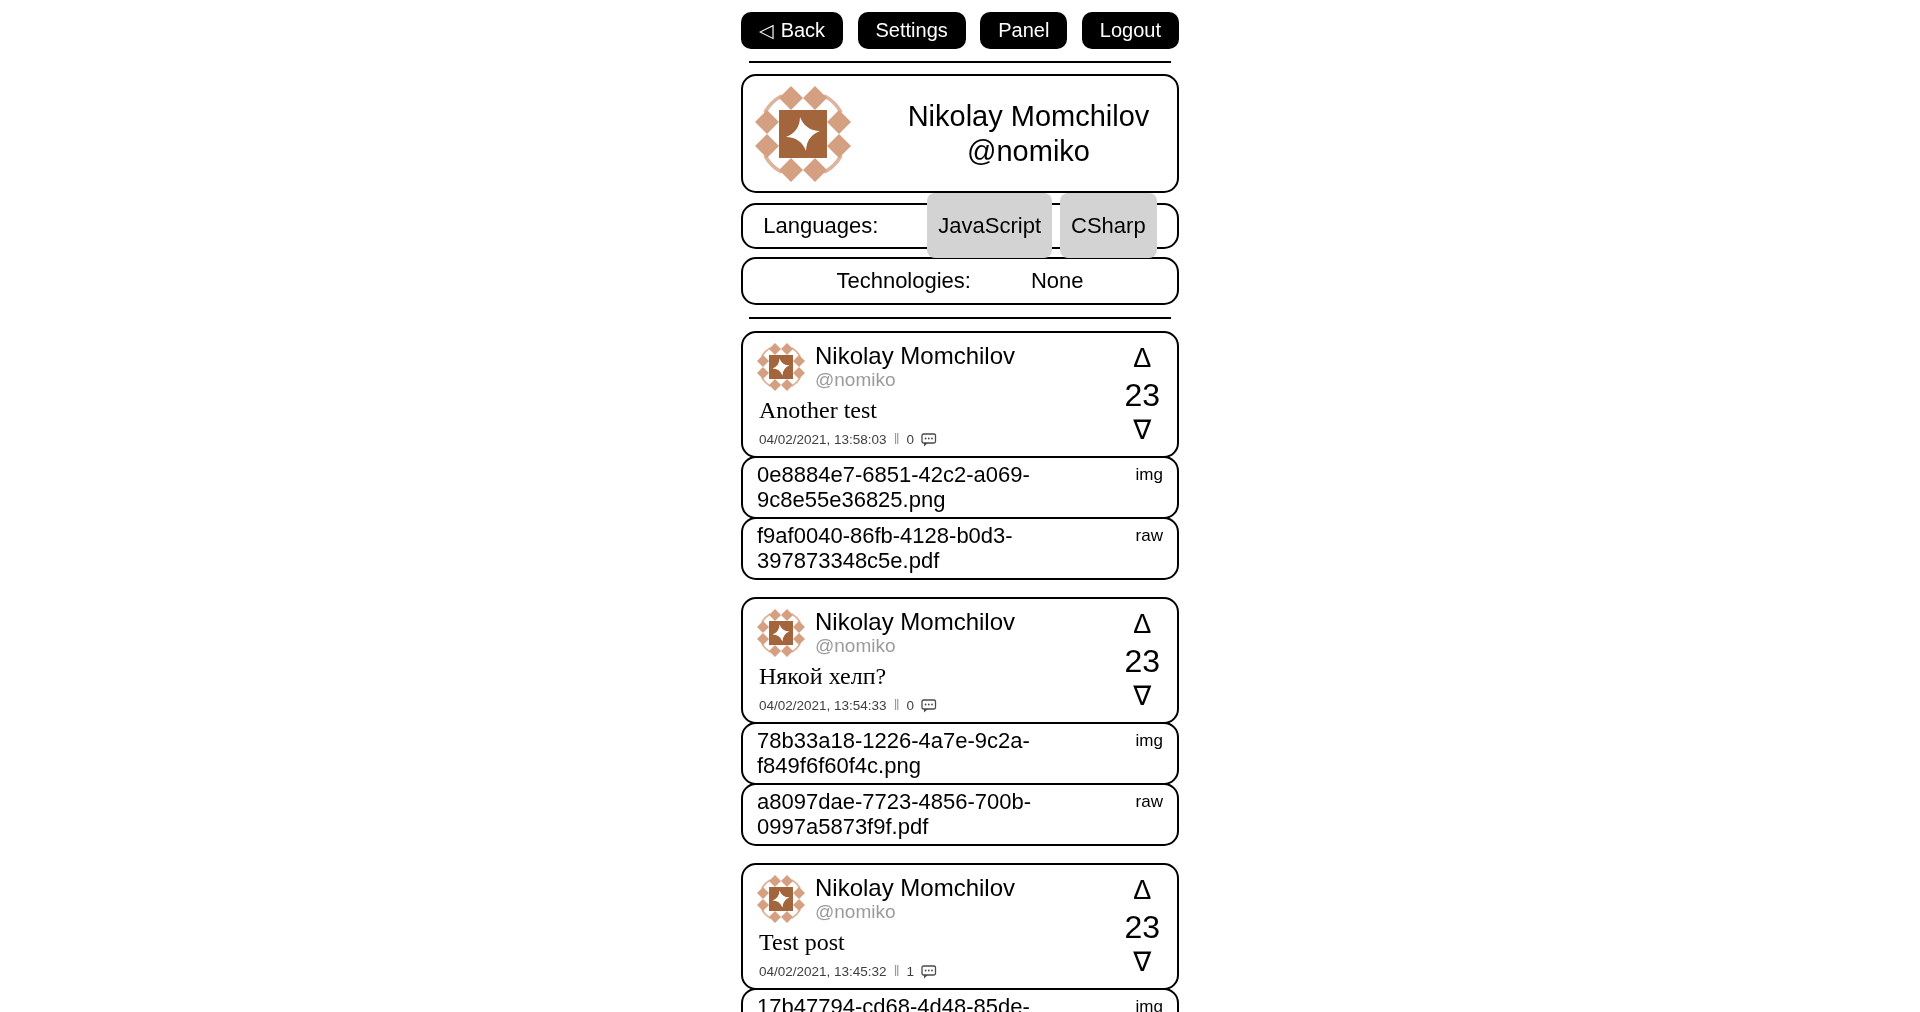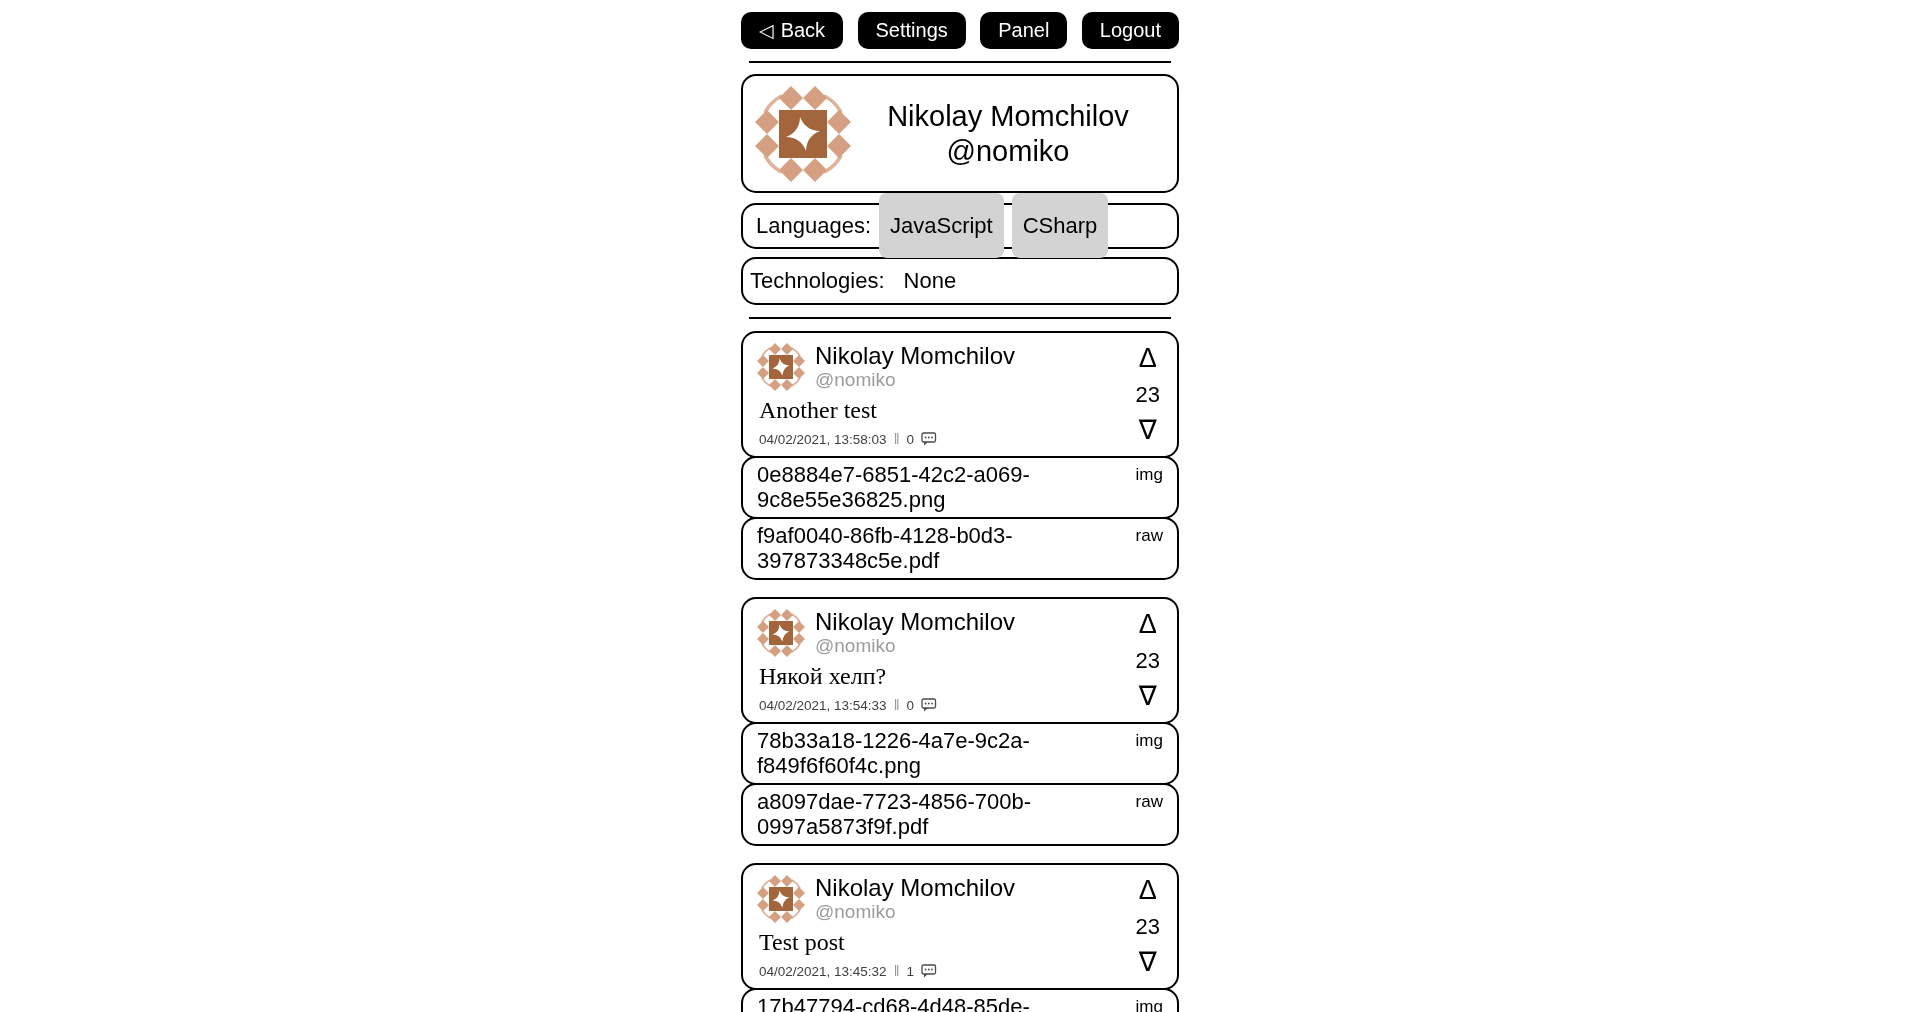--- a/index.html
+++ b/index.html
@@ -21,7 +21,7 @@
 
   .sep-line{border:none; border-top:2px solid var(--card-border); margin:12px 8px 0 8px;}
 
-  .card{border:2px solid var(--card-border); border-radius:15px; background:#fff;}
+  .card{border:2px solid var(--card-border); border-radius:15px; background:#fff;gap:41px;}
 
   
   .profile-card{margin-top:11px; height:119px; display:flex; align-items:center; padding:0 12px 0 12px;}

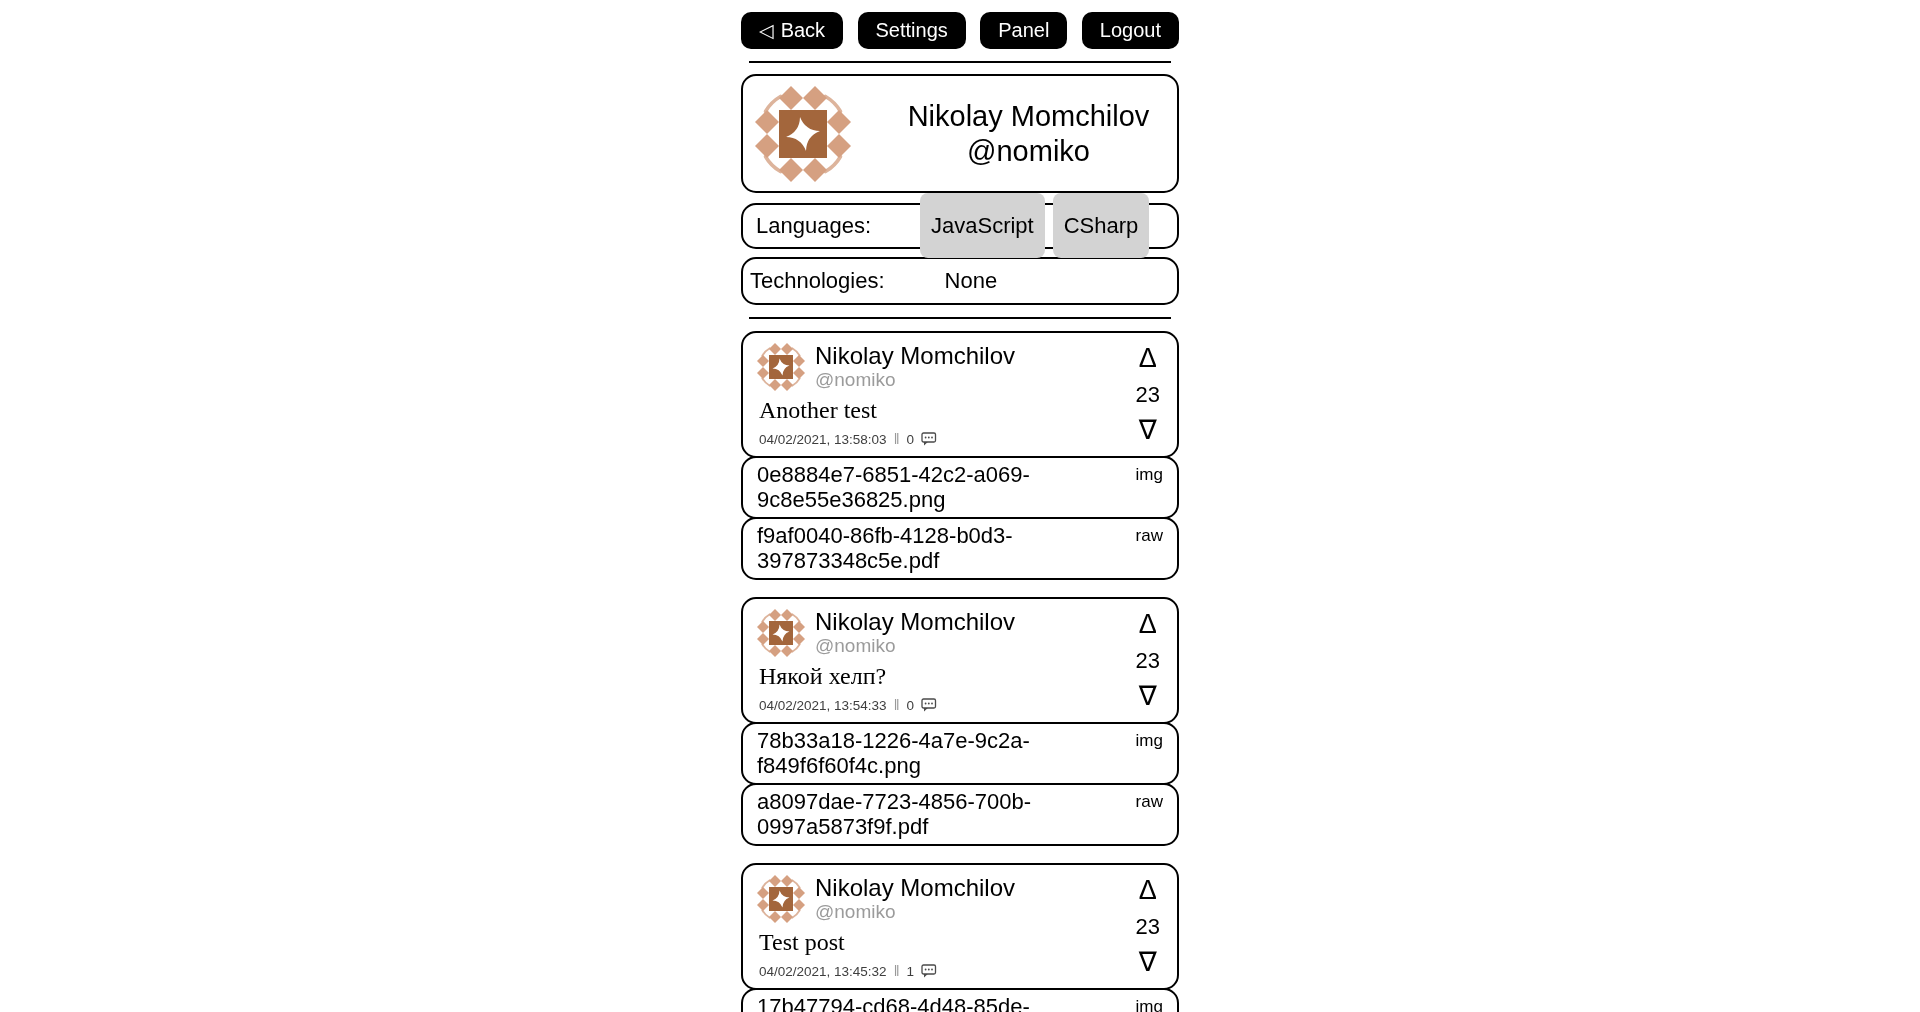--- a/index.html
+++ b/index.html
@@ -31,7 +31,7 @@
   .profile-names{flex:1; text-align:center; font-size:29px; line-height:35px;}
 
   
-  .info-card{margin-top:10px; padding:8px 13px; font-size:22px; display:flex; align-items:center;}
+  .info-card{margin-top:10px; padding:8px 13px; font-size:22px; display:flex; align-items:center;justify-content:center;}
   .info-card.tech{margin-top:8px; padding:9px 7px;}
   .info-label{white-space:nowrap;}
   .tag{background:var(--tag-bg); border-radius:8px; padding:20px 11px; margin-left:8px; white-space:nowrap;}

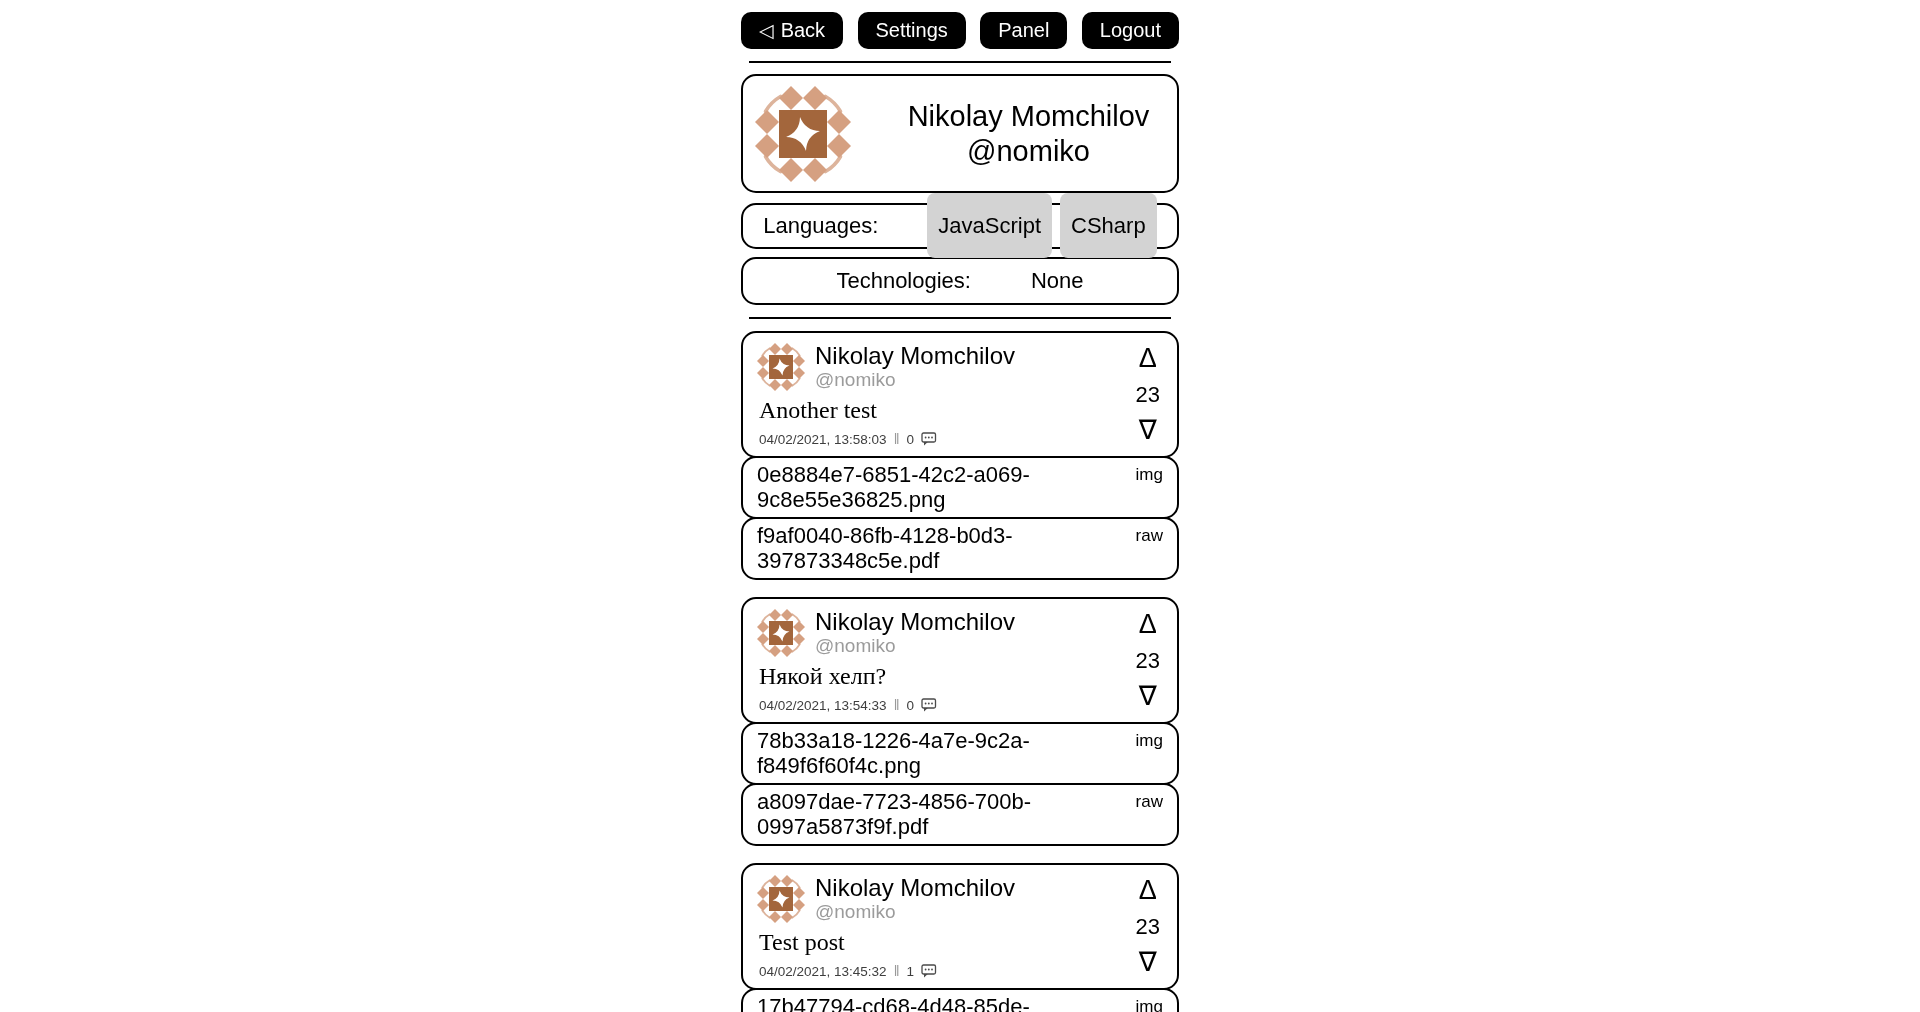--- a/index.html
+++ b/index.html
@@ -52,7 +52,7 @@
   .vote-col{position:absolute; top:12px; bottom:12px; right:17px; display:flex;
     flex-direction:column; align-items:center; justify-content:space-between;}
   .vote-arrow{font-size:27px; line-height:27px; cursor:pointer;}
-  .vote-count{font-size:22px; line-height:26px;}
+  .vote-count{font-size:32px; line-height:26px;}
 
   .attachment{margin-top:-2px; border-radius:15px; padding:4px 14px 5px 14px;
     display:flex; justify-content:space-between; gap:10px;}

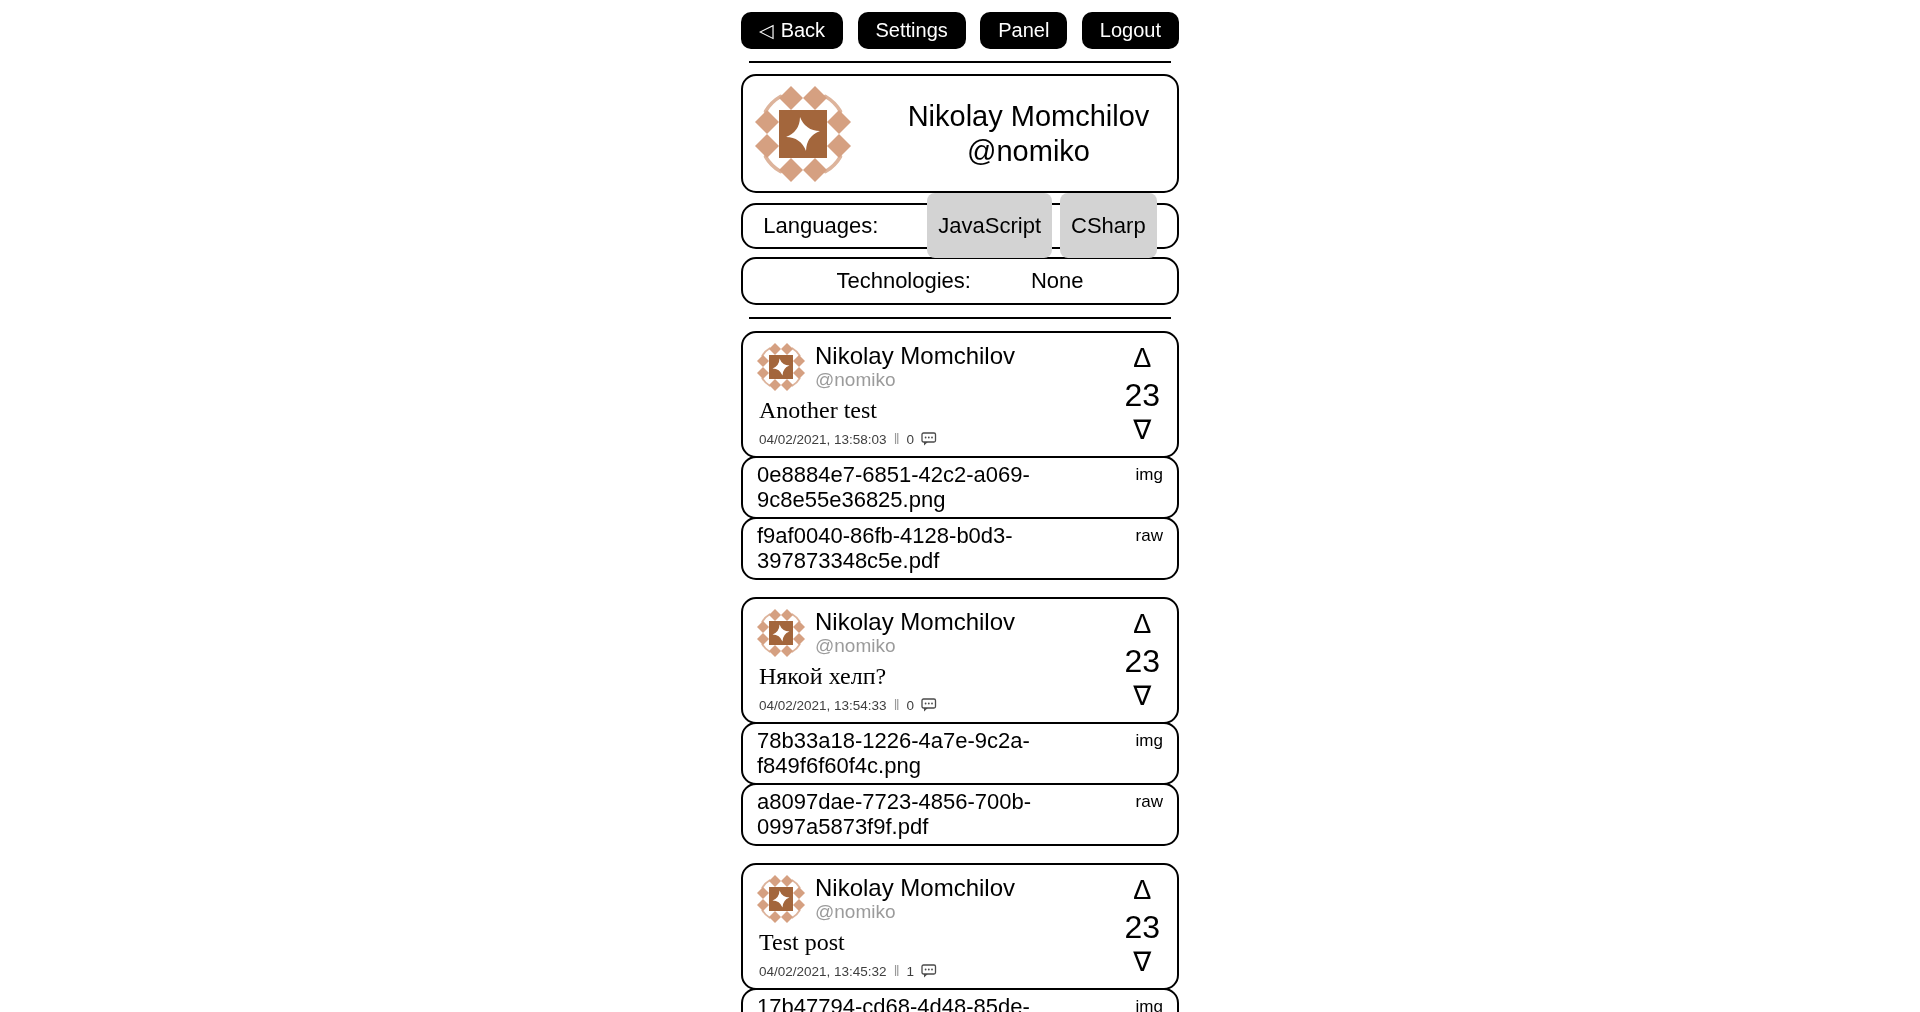--- a/index.html
+++ b/index.html
@@ -45,7 +45,7 @@
   .author-name{font-size:24px; line-height:27px;}
   .author-handle{font-size:19px; line-height:22px; color:var(--handle-text);}
   .post-title{font-size:24px; line-height:28px; margin:5px 0 0 2px;font-family:Liberation Serif, serif;}
-  .post-meta{margin-top:7px; margin-left:2px; display:flex; align-items:center; gap:7px;
+  .post-meta{margin-top:7px; margin-left:2px; display:flex; align-items:flex-end; gap:7px;
     font-size:13.5px; color:var(--timestamp-text);}
   .meta-sep{color:#999; font-size:14px;}
   .comment-icon{width:16px; height:14px; display:inline-block;}

